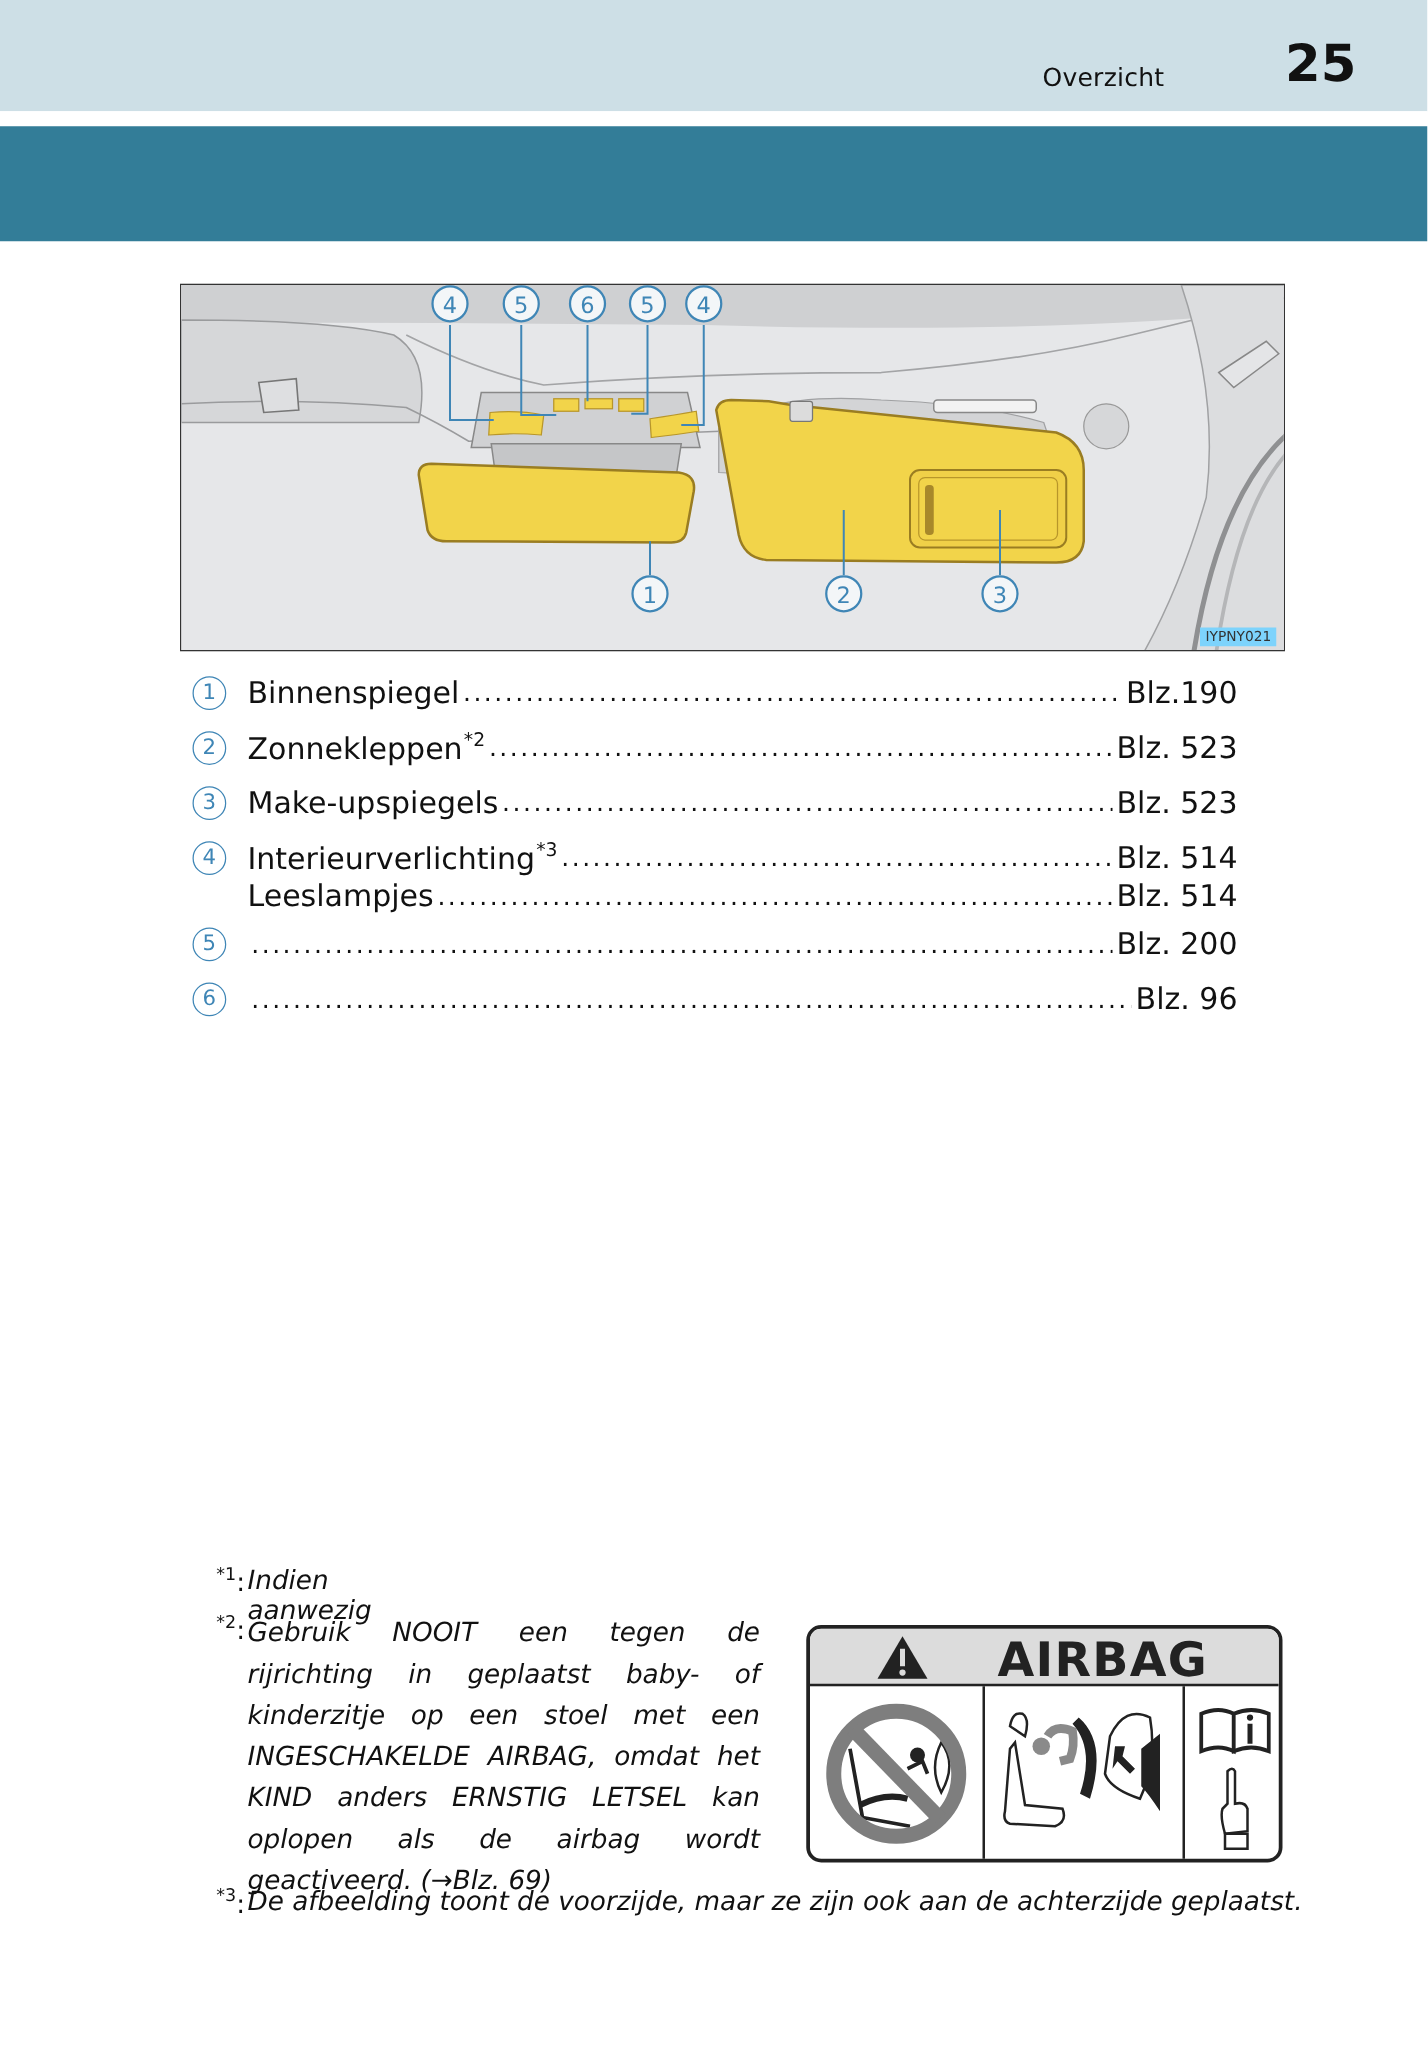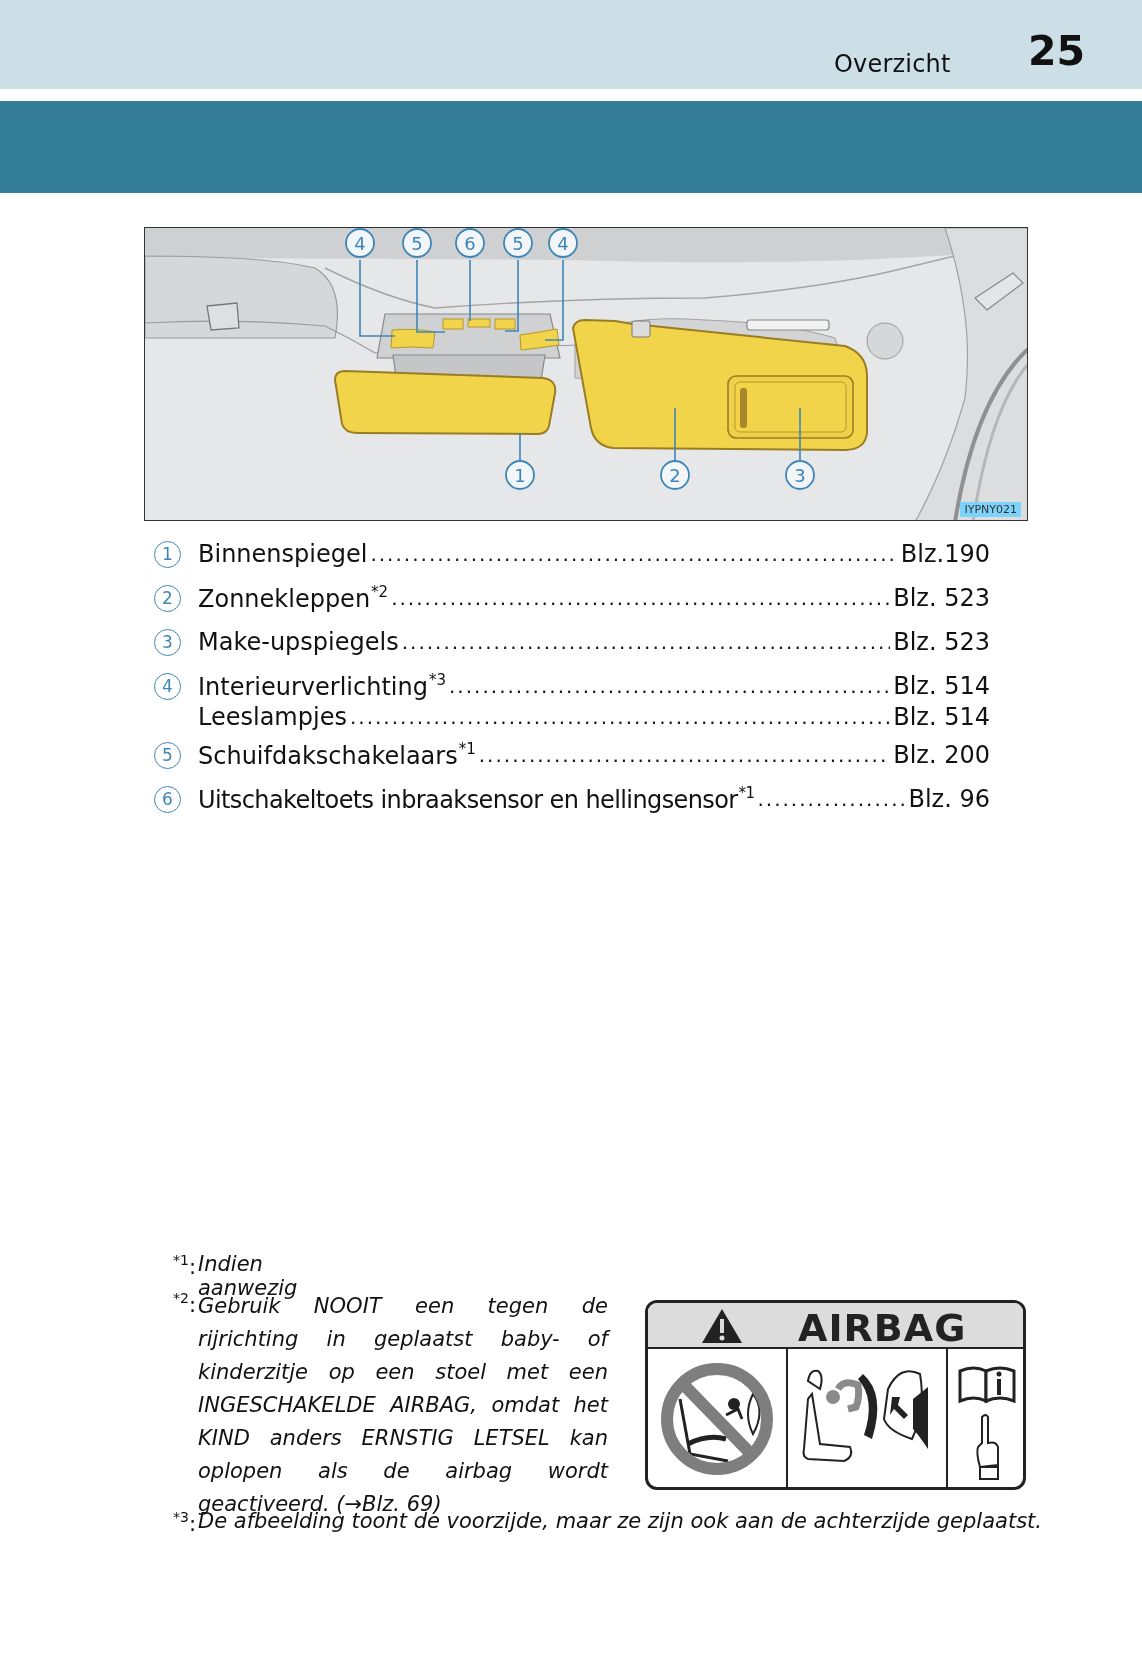--- a/index.html
+++ b/index.html
@@ -9,7 +9,7 @@
   .top-band { position: absolute; left: 0; top: 0; width: 1142px; height: 89px; background: #cddfe6; }
   .white-strip { position: absolute; left: 0; top: 89px; width: 1142px; height: 12px; background: #ffffff; }
   .teal-band { position: absolute; left: 0; top: 101px; width: 1142px; height: 92px; background: #337d98; }
-  .section-title { position: absolute; left: 834px; top: 50px; font-size: 24px; color: #111; letter-spacing: 0.2px; }
+  .section-title { position: absolute; left: 834px; top: 50px; font-size: 20px; color: #111; letter-spacing: 0.2px; }
   .page-number { position: absolute; left: 1028px; top: 27px; font-size: 41px; font-weight: bold; color: #111; }
 
   .figure { position: absolute; left: 144px; top: 227px; width: 884px; height: 294px; border: 1.5px solid #333; background: #e4e5e7; overflow: hidden; }

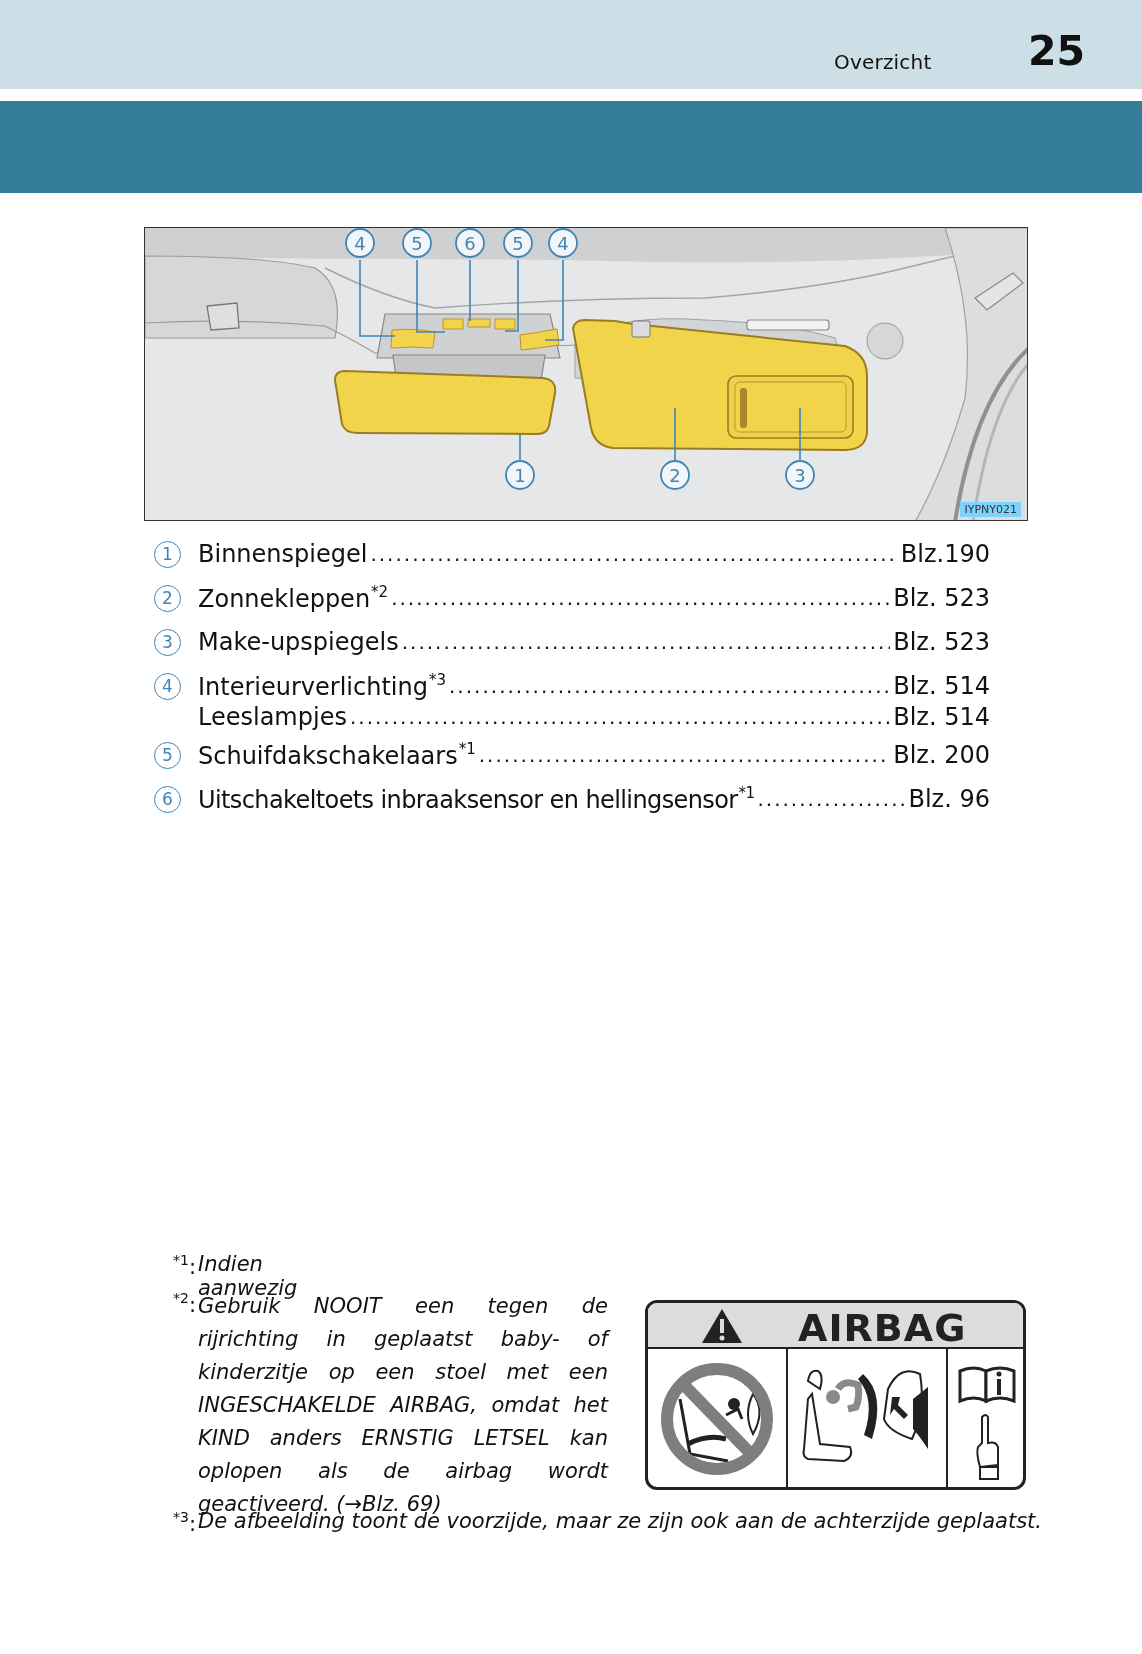--- a/index.html
+++ b/index.html
@@ -162,7 +162,6 @@
   </div>
   <div class="row">
     <span class="num">5</span>
-    <span class="label"><span>Schuifdakschakelaars</span><sup>*1</sup></span>
     <span class="dots">................................................................................................................</span>
     <span class="ref">Blz. 200</span>
   </div>

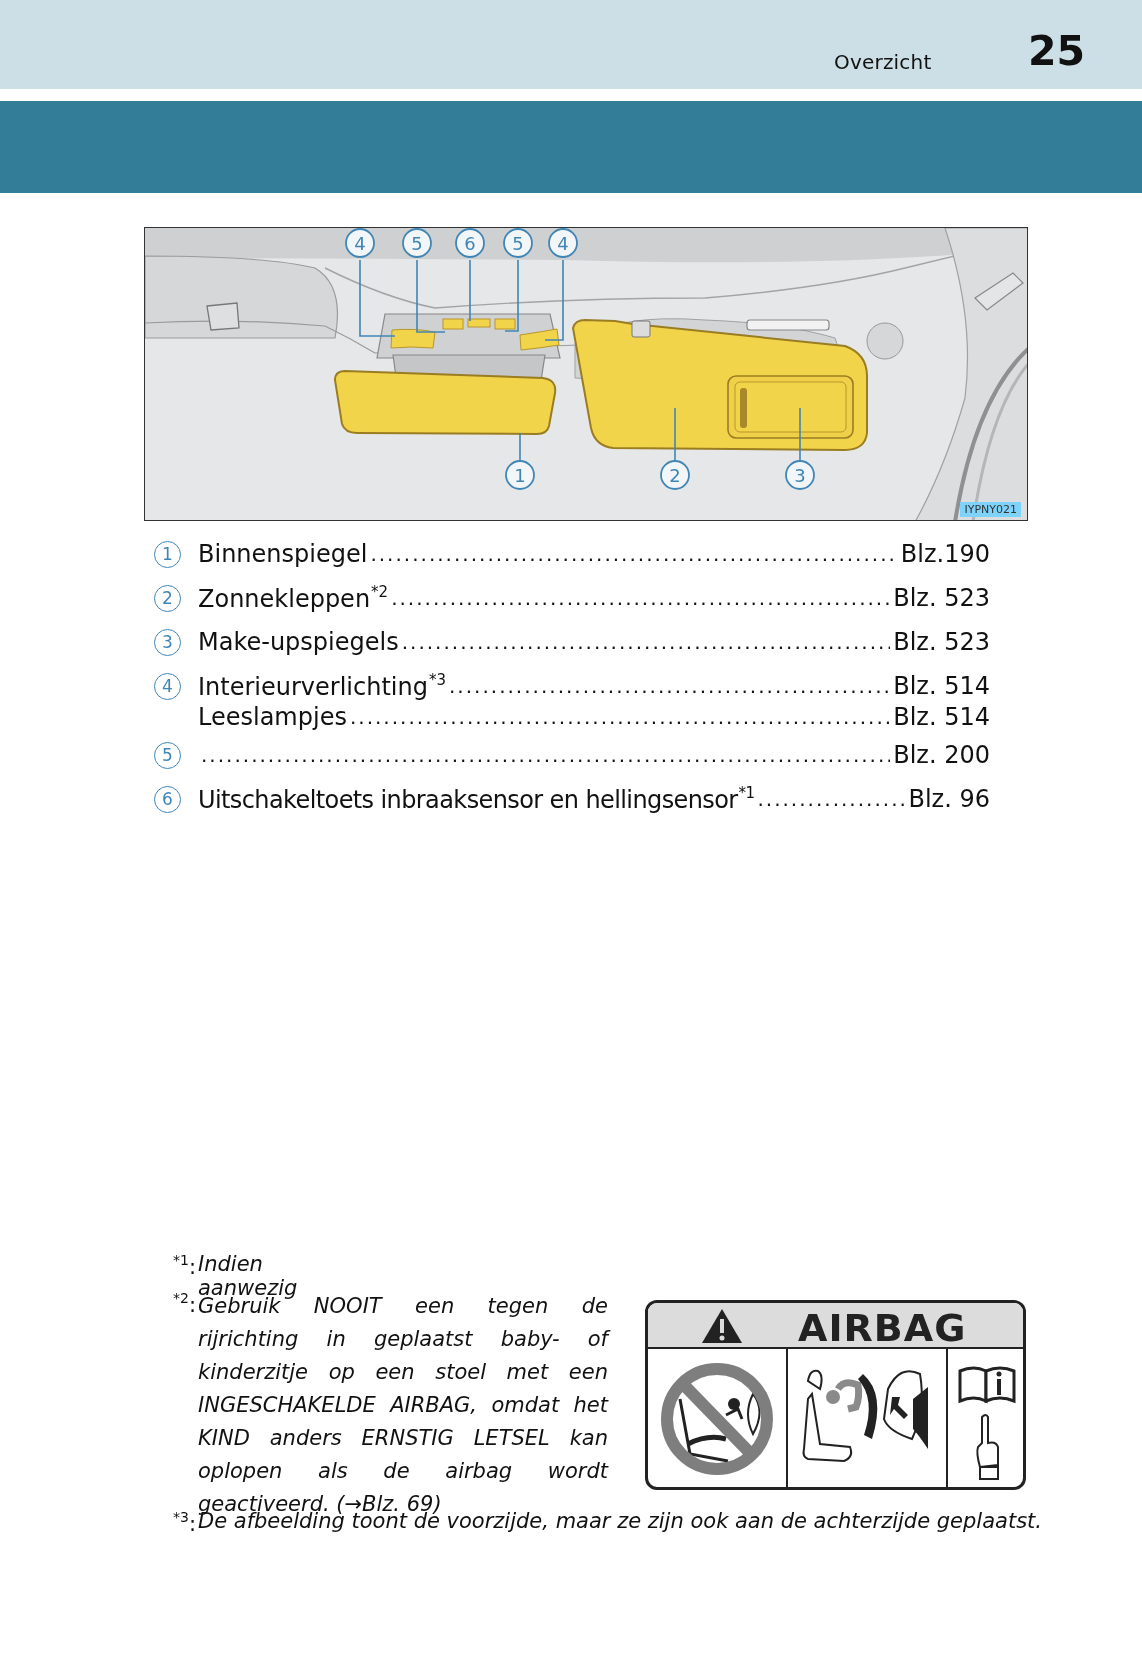--- a/index.html
+++ b/index.html
@@ -167,7 +167,6 @@
   </div>
   <div class="row">
     <span class="num">6</span>
-    <span class="label" style="letter-spacing:-0.6px;"><span>Uitschakeltoets inbraaksensor en hellingsensor</span><sup>*1</sup></span>
     <span class="dots">................................................................................................................</span>
     <span class="ref">Blz. 96</span>
   </div>

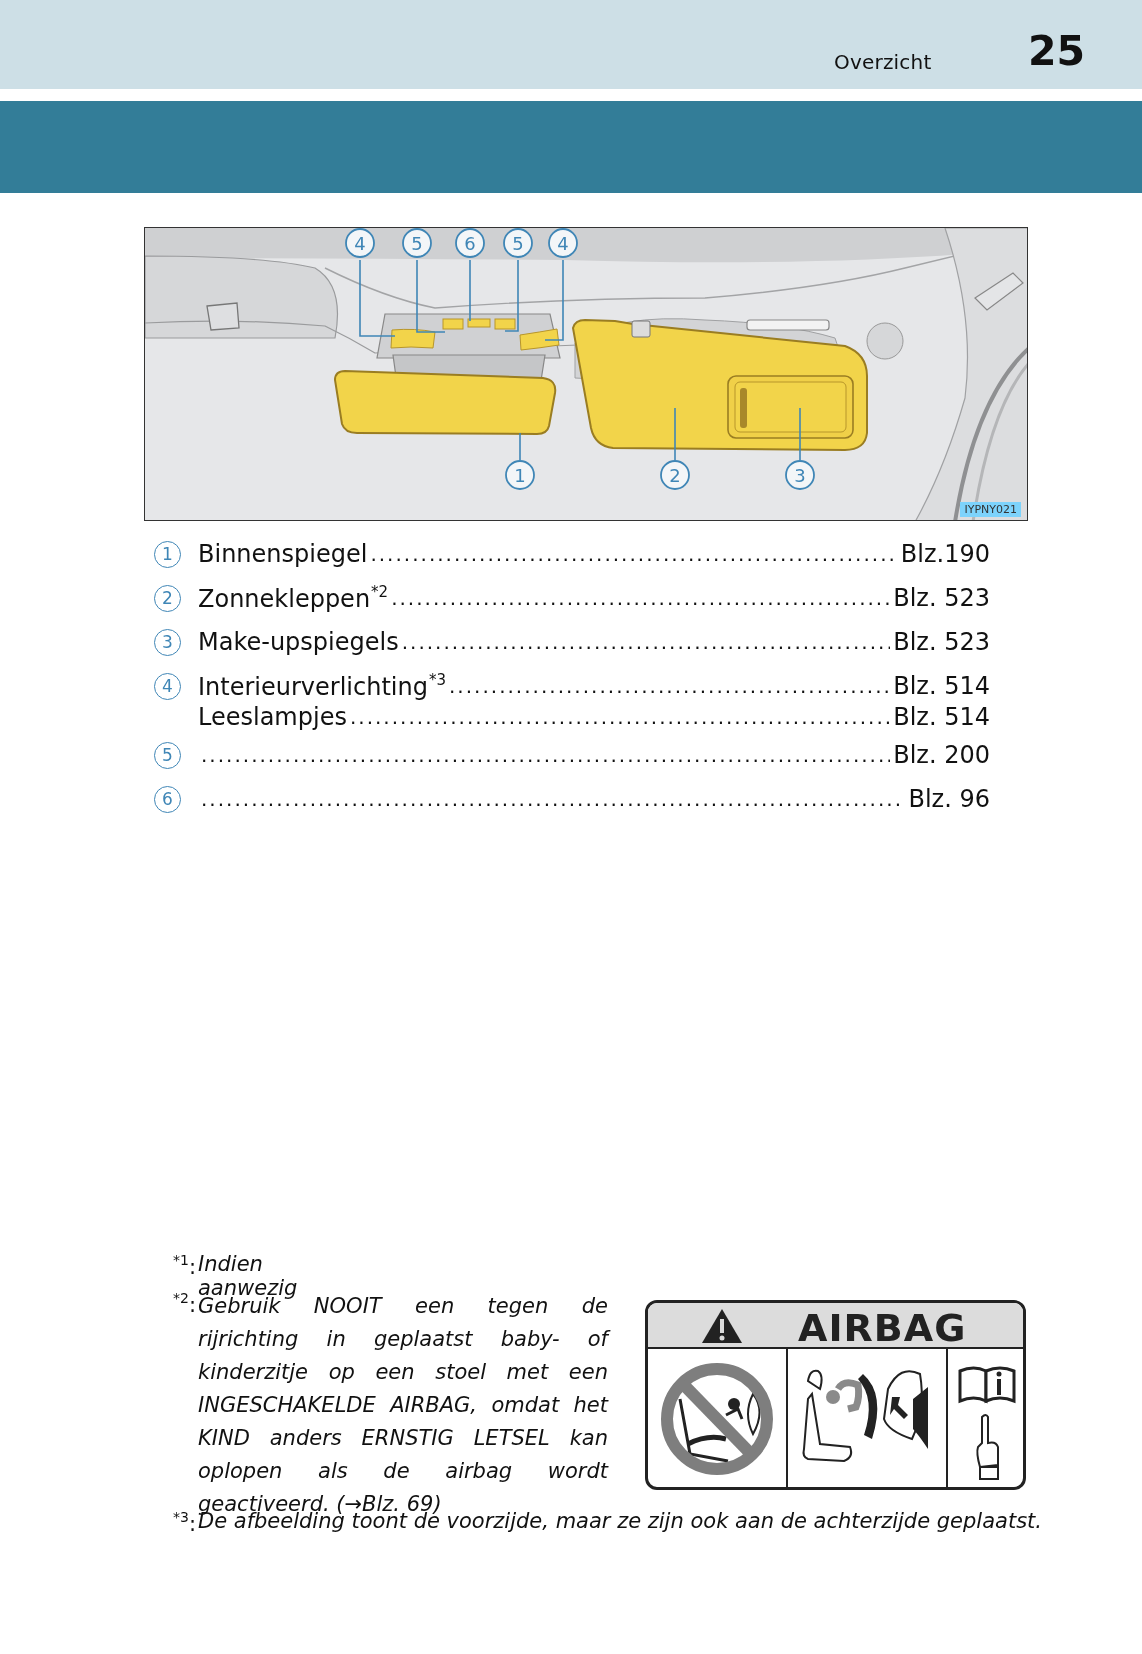--- a/index.html
+++ b/index.html
@@ -37,7 +37,7 @@
   .fn3 { top: 257px; }
   .fn3 .fn-text { white-space: nowrap; }
 
-  .airbag-label { position: absolute; left: 645px; top: 1300px; width: 381px; height: 190px; border: 3px solid #222; border-radius: 12px; overflow: hidden; background: #fff; }
+  .airbag-label { position: absolute; left: 645px; top: 1300px; width: 381px; height: 190px; border: 3px solid #222; border-radius: 12px; overflow: hidden; background: #fff; text-align: center; }
   .airbag-header { position: absolute; left: 0; top: 0; width: 100%; height: 46px; background: #dcdcdc; border-bottom: 2.5px solid #222; }
   .airbag-title { position: absolute; left: 150px; top: 3px; font-size: 38px; font-weight: bold; color: #222; letter-spacing: 1px; }
   .airbag-warning-icon { position: absolute; left: 52px; top: 4px; }

